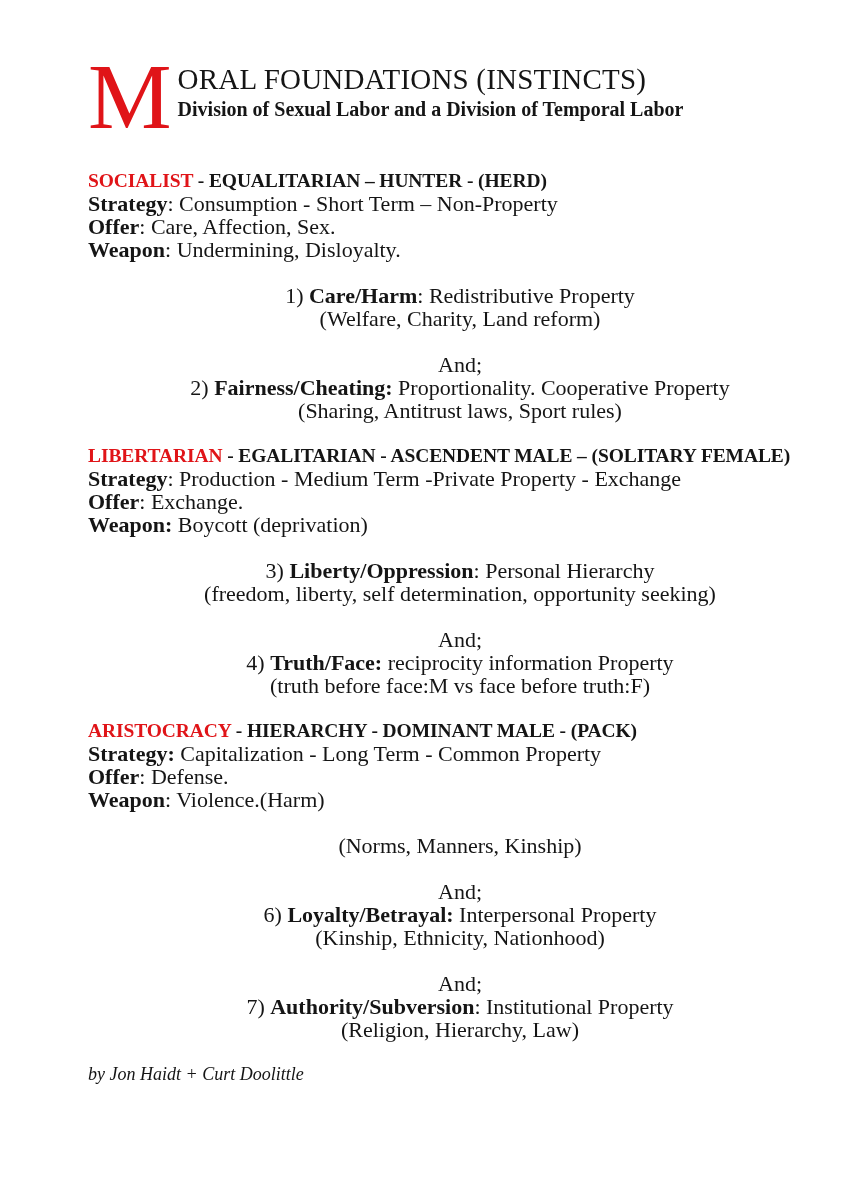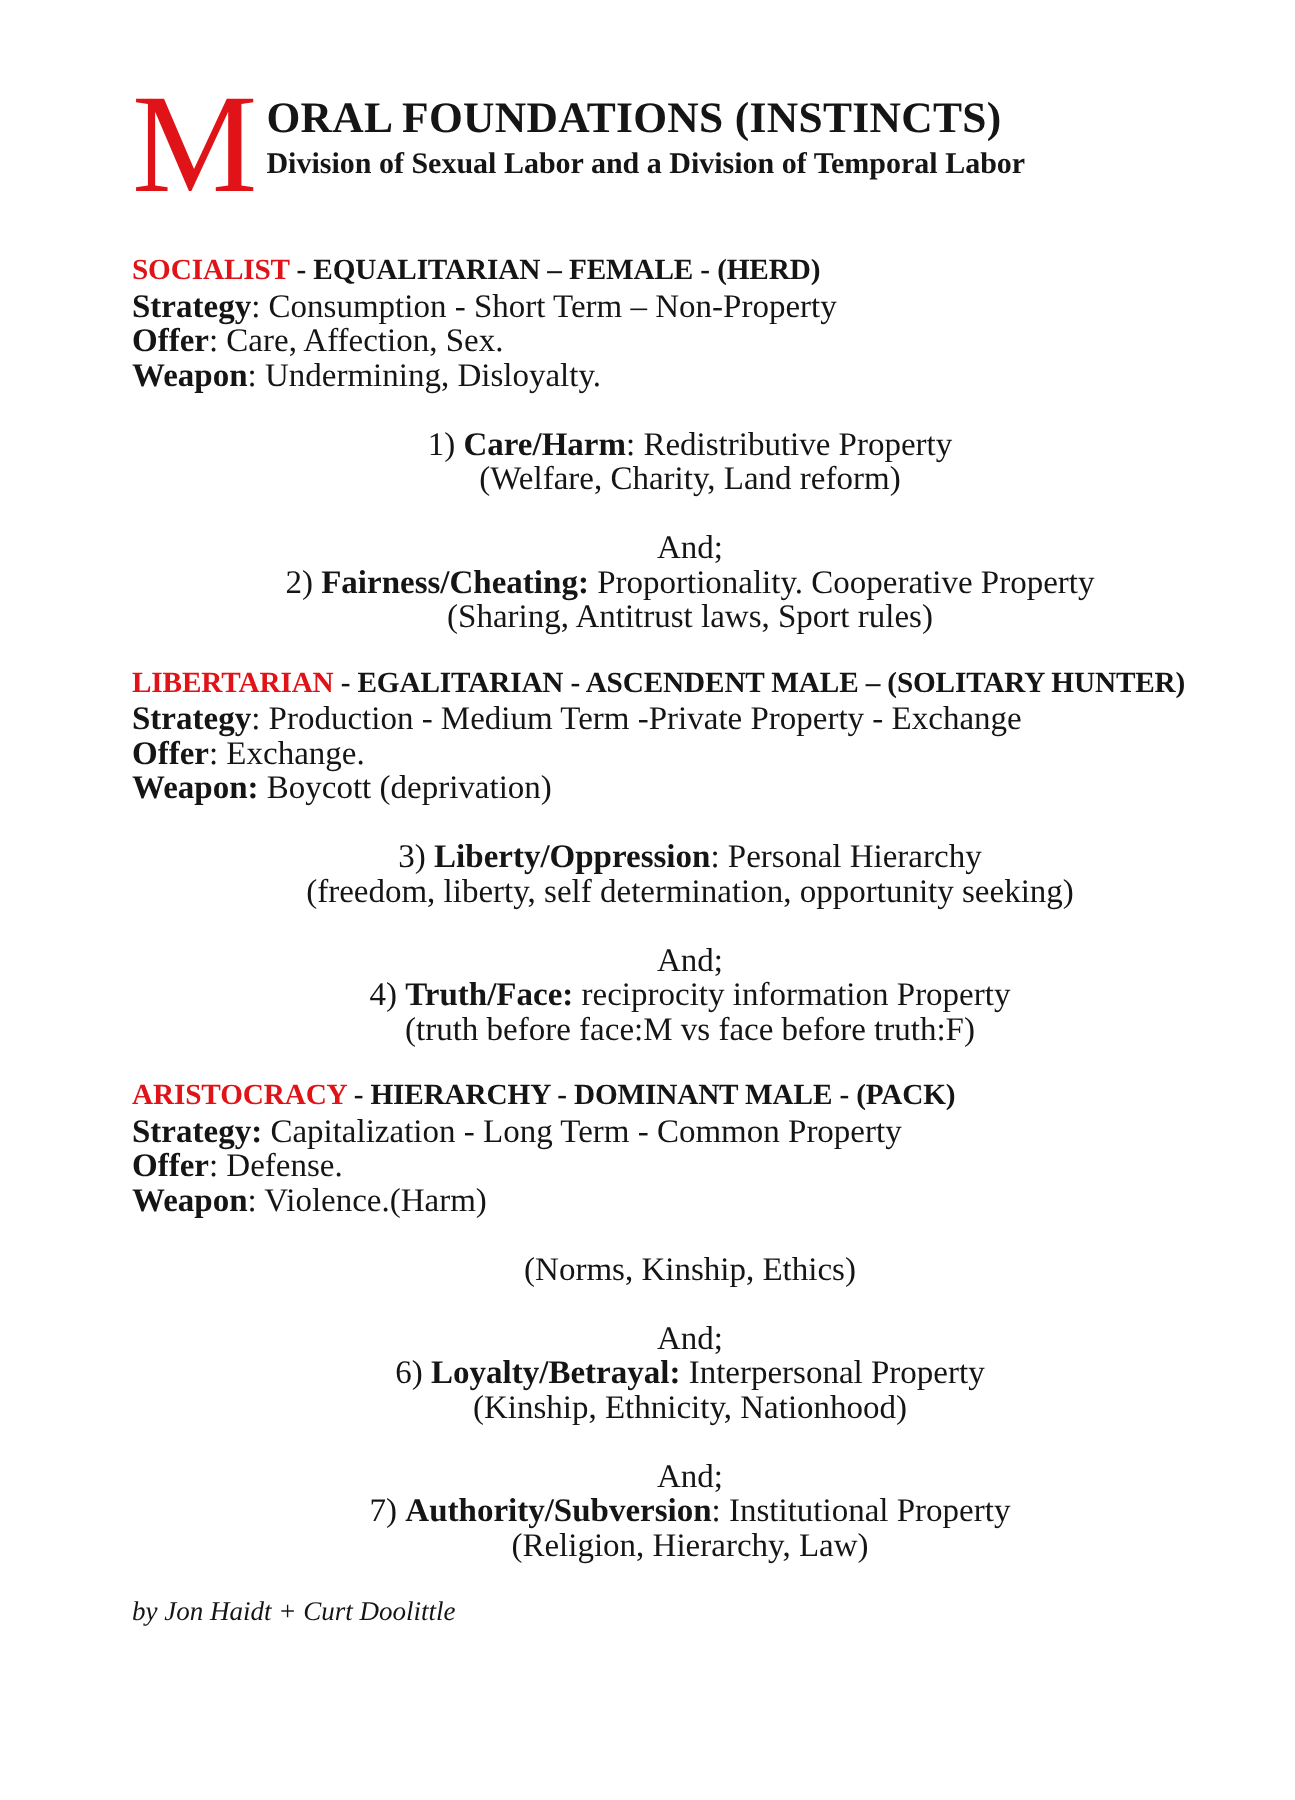--- a/index.html
+++ b/index.html
@@ -25,7 +25,7 @@
   .masthead-text { padding-top: 1px; }
   .title {
     font-size: 29px;
-    font-weight: 700;
+    font-weight: 400;
     line-height: 33px;
     letter-spacing: 0.2px;
     white-space: nowrap;

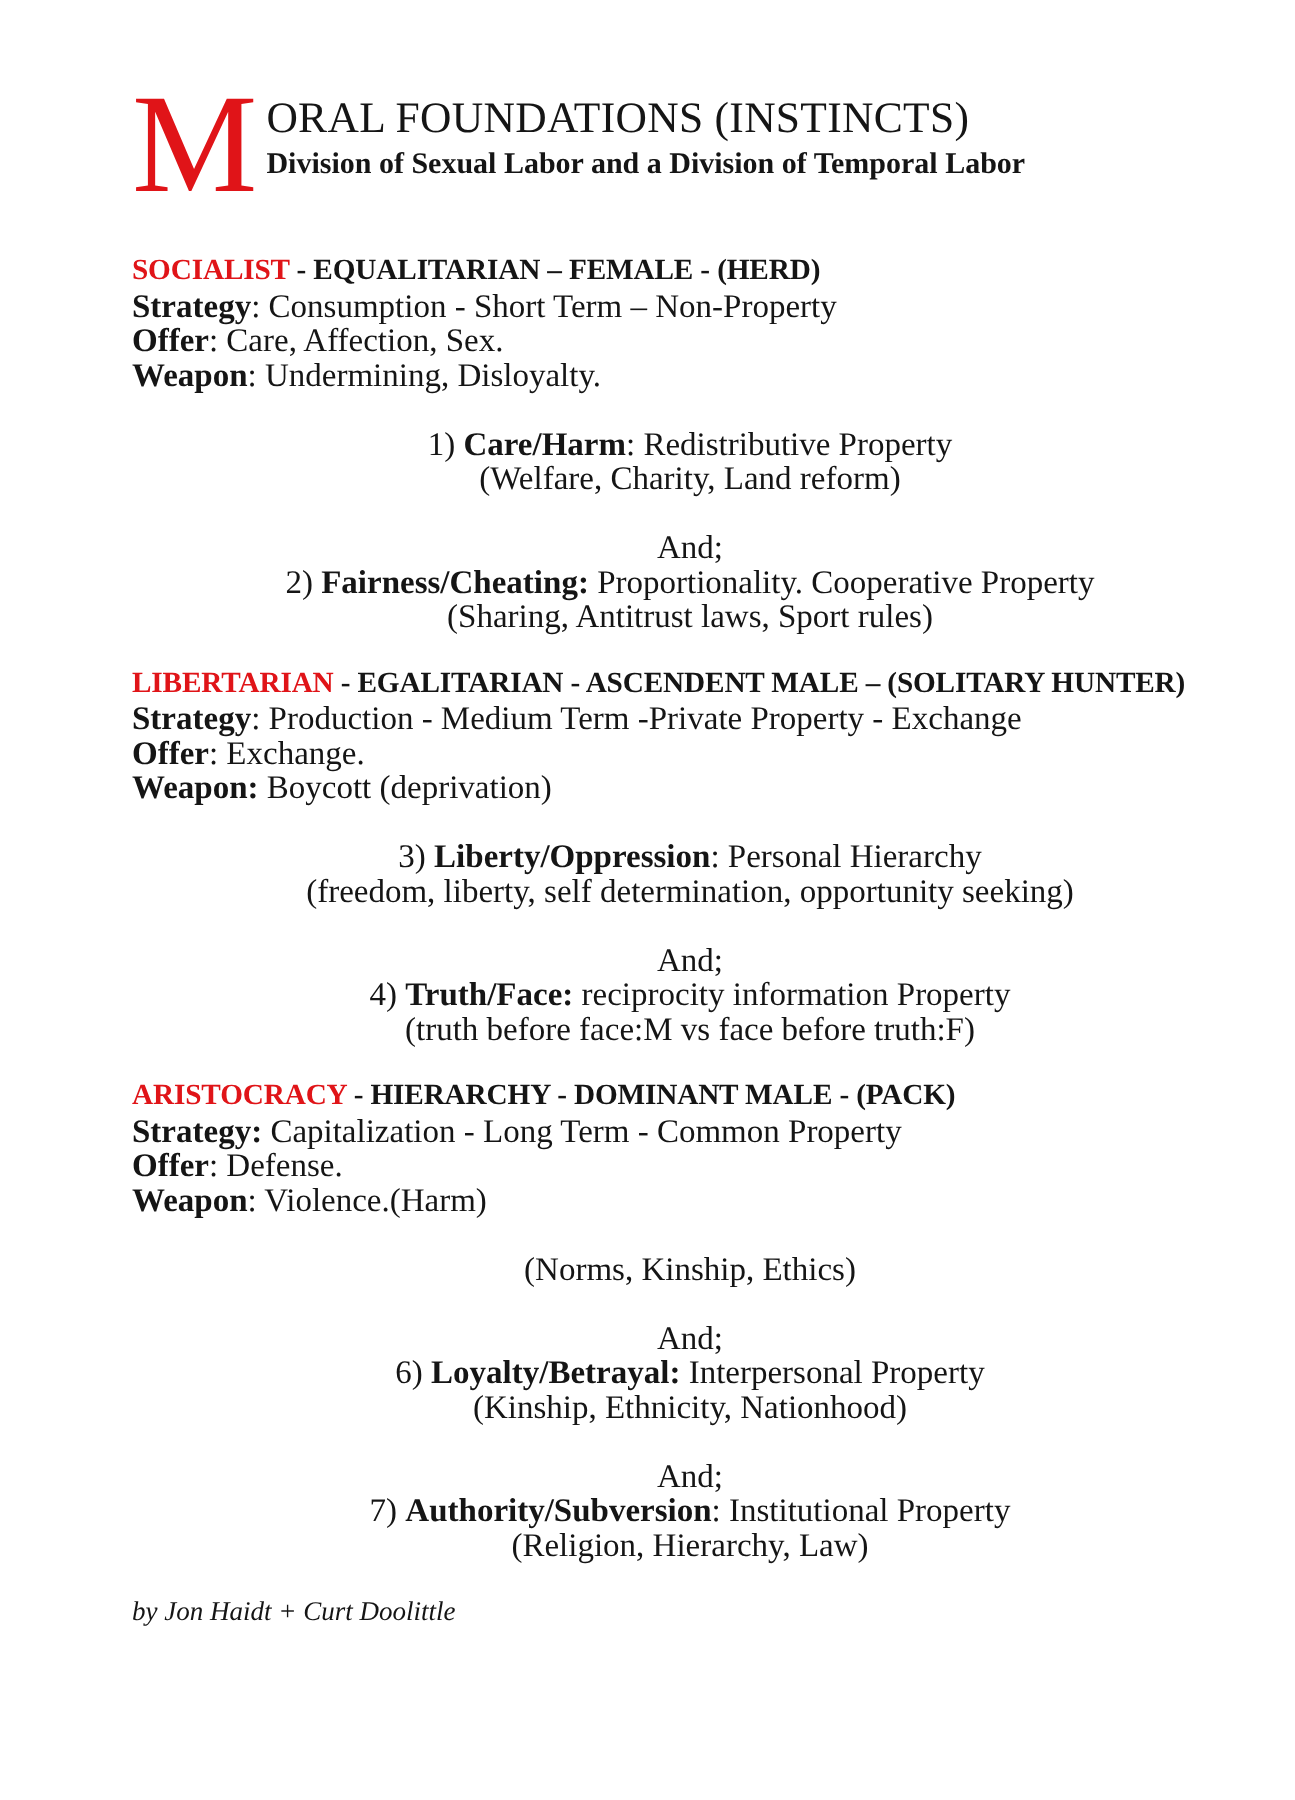--- a/index.html
+++ b/index.html
@@ -78,7 +78,7 @@
   </header>
 
   <section class="group">
-    <p class="sec-header"><span class="red">SOCIALIST</span><span> - EQUALITARIAN – FEMALE - (HERD)</span></p>
+    <p class="sec-header"><span class="red">SOCIALIST</span><span> - EQUALITARIAN – HUNTER - (HERD)</span></p>
     <p class="trait"><b>Strategy</b><span>: Consumption - Short Term – Non-Property</span></p>
     <p class="trait"><b>Offer</b><span>: Care, Affection, Sex.</span></p>
     <p class="trait"><b>Weapon</b><span>: Undermining, Disloyalty.</span></p>

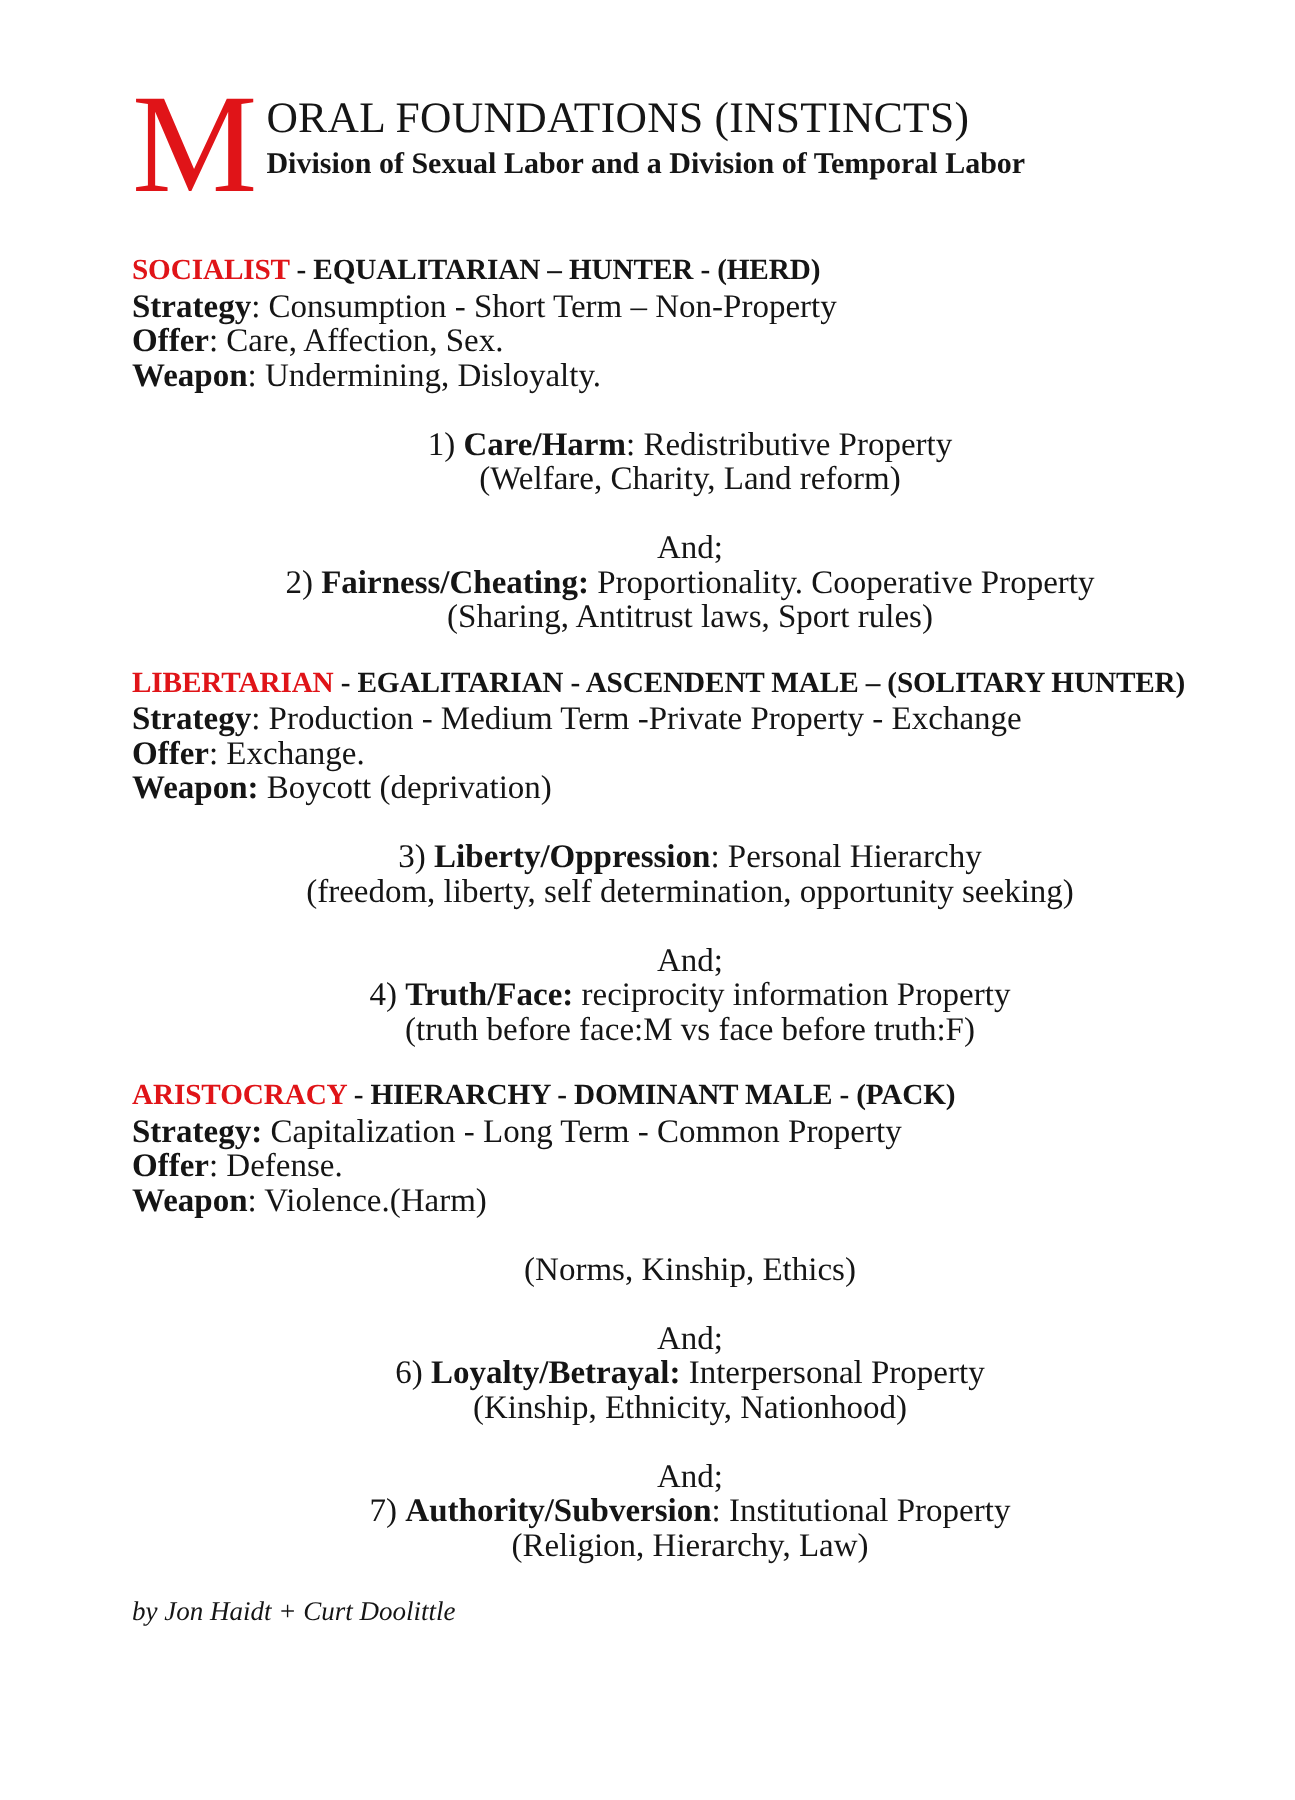--- a/index.html
+++ b/index.html
@@ -95,7 +95,7 @@
   </section>
 
   <section class="group">
-    <p class="sec-header"><span class="red">LIBERTARIAN</span><span> - EGALITARIAN - ASCENDENT MALE – (SOLITARY HUNTER)</span></p>
+    <p class="sec-header"><span class="red">LIBERTARIAN</span><span> - EGALITARIAN - ASCENDENT MALE – (SOLITARY FEMALE)</span></p>
     <p class="trait"><b>Strategy</b><span>: Production - Medium Term -Private Property - Exchange</span></p>
     <p class="trait"><b>Offer</b><span>: Exchange.</span></p>
     <p class="trait"><b>Weapon:</b><span> Boycott (deprivation)</span></p>

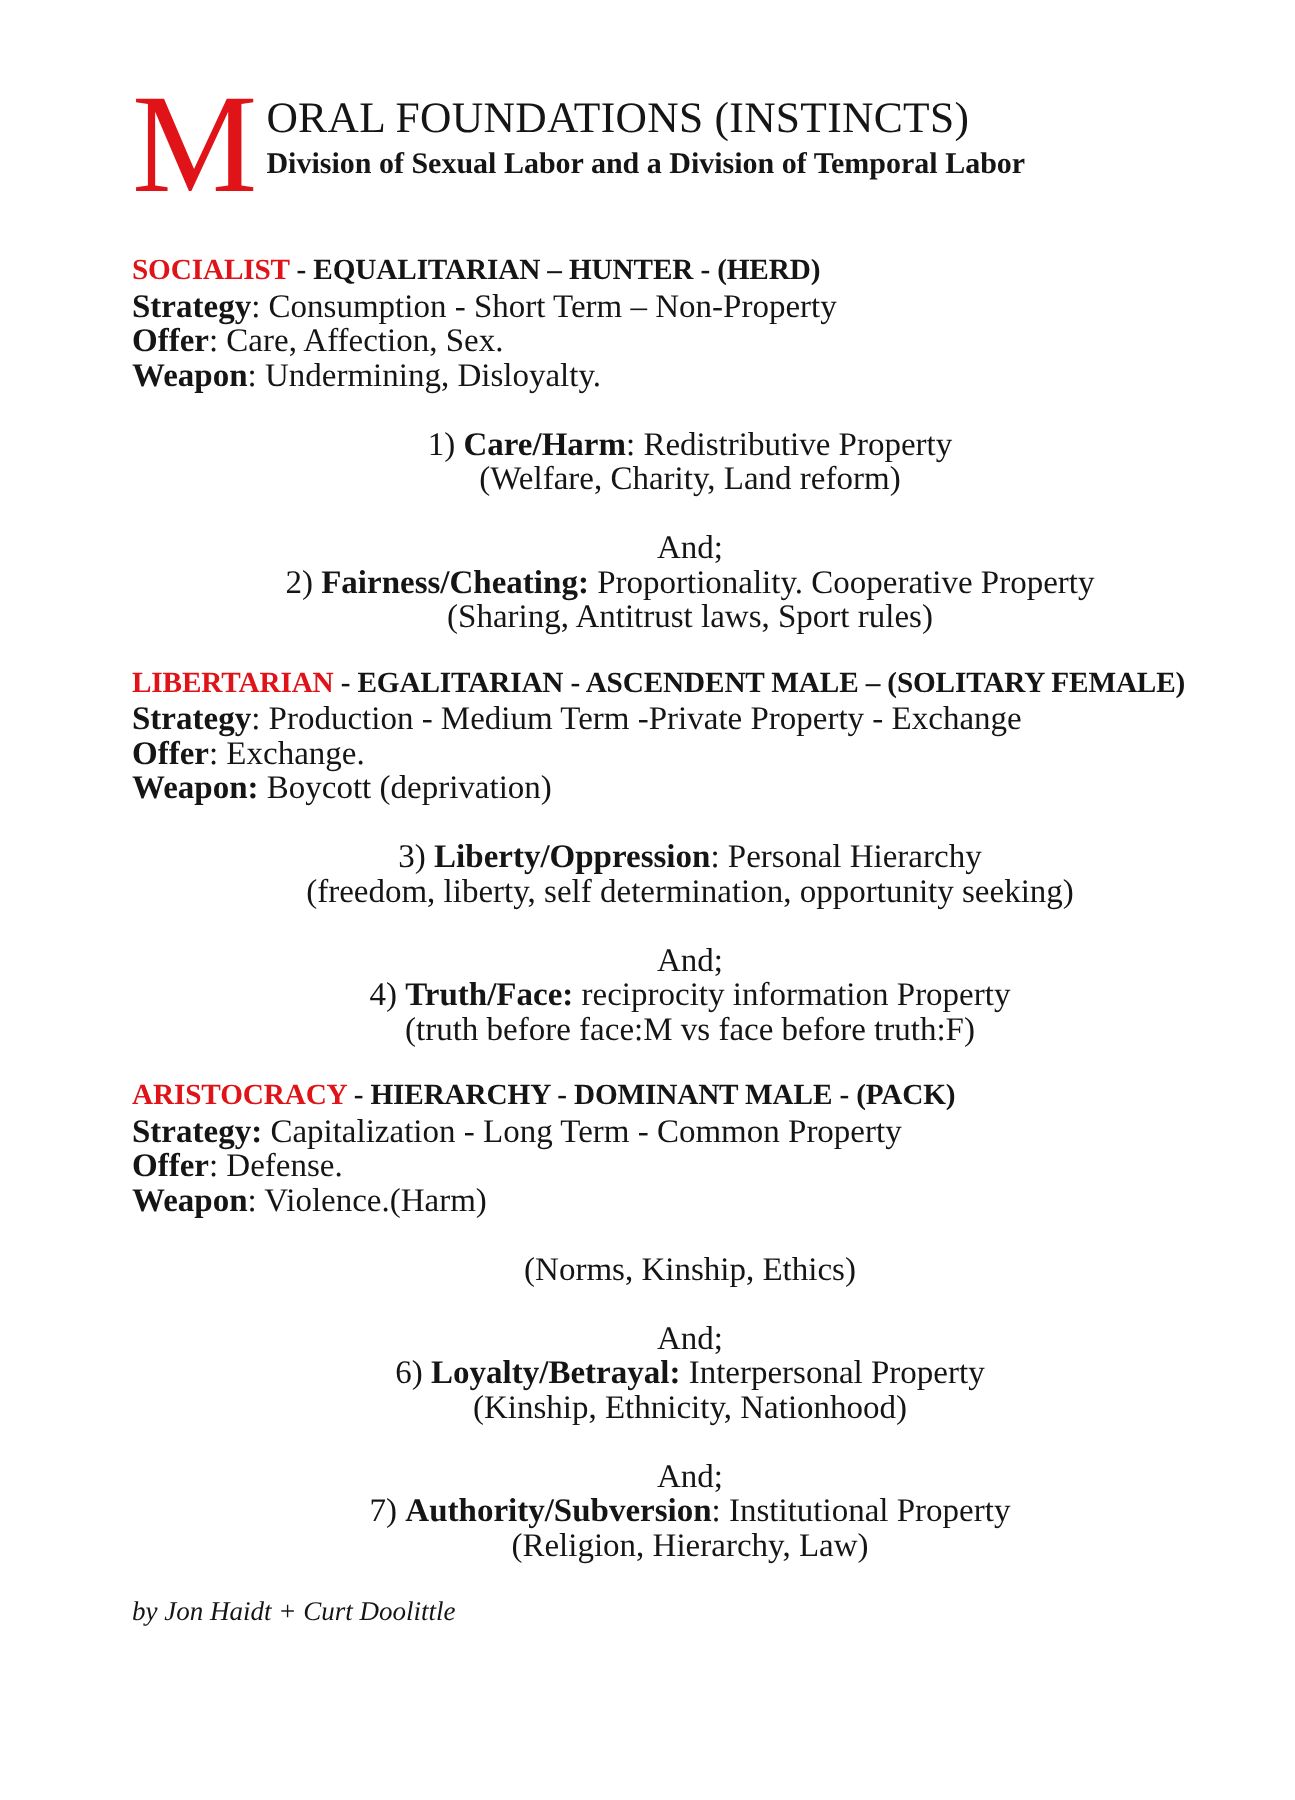--- a/index.html
+++ b/index.html
@@ -119,7 +119,7 @@
     <p class="trait"><b>Weapon</b><span>: Violence.(Harm)</span></p>
     <div class="items">
       <div class="item">
-        <p class="item-paren">(Norms, Kinship, Ethics)</p>
+        <p class="item-paren">(Norms, Manners, Kinship)</p>
       </div>
       <div class="item">
         <p class="and-line">And;</p>

